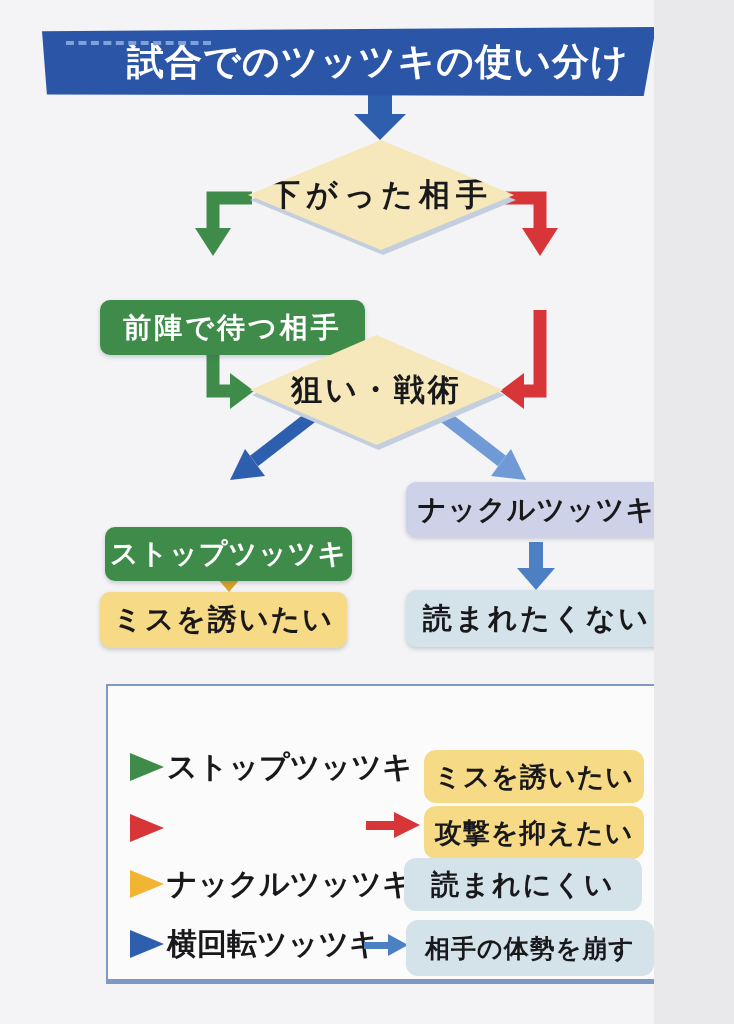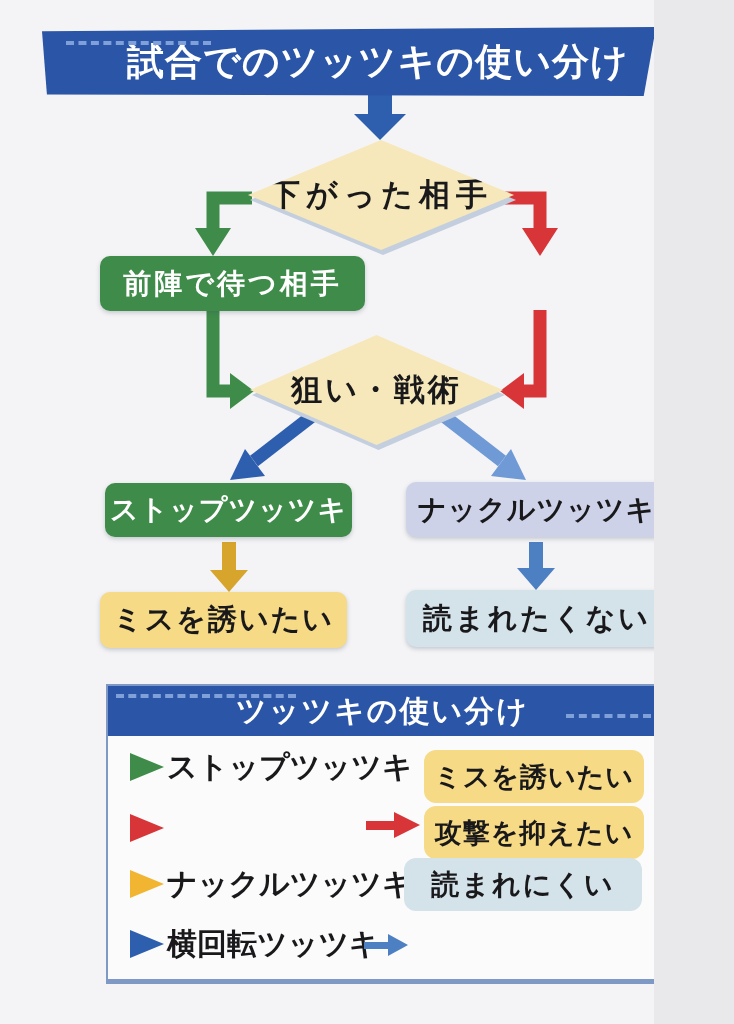--- a/index.html
+++ b/index.html
@@ -40,7 +40,7 @@
 
   .fbox{position:absolute;z-index:2;display:flex;align-items:center;justify-content:center;
         border-radius:10px;font-weight:bold;box-shadow:0 2px 4px rgba(60,70,90,.25);}
-  .fb-green{background:var(--green);color:#fff;}
+  .fb-green{background:var(--green);color:#fff;margin-top:44px;}
   .fb-red{background:var(--red-box);color:#fff;}
   .fb-yellow{background:var(--yellow-box);color:var(--ink);font-weight:600;}
   .fb-lavender{background:var(--lavender);color:var(--ink);}

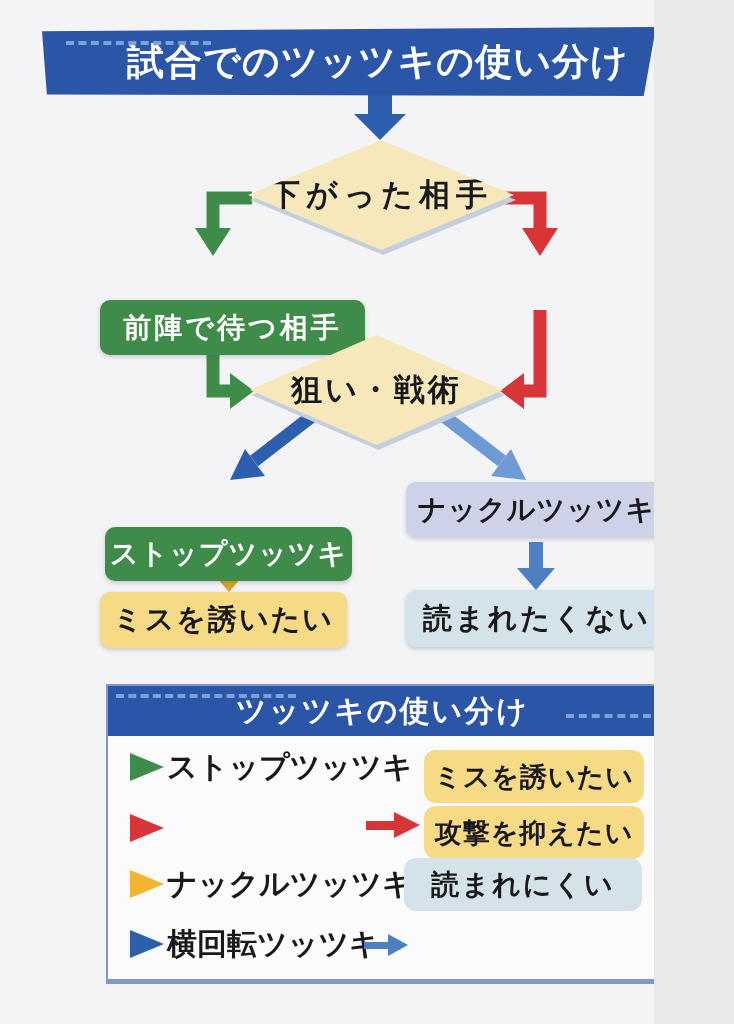--- a/index.html
+++ b/index.html
@@ -156,11 +156,6 @@
   </div>
 
   <div class="panel">
-    <div class="panel-header">
-      <span>ツッツキの使い分け</span>
-      <div class="dash hdash-l"></div>
-      <div class="dash hdash-r"></div>
-    </div>
 
     <div class="marker" style="top:67px" data-color="green"></div>
     <div class="lg-label" style="top:61px">ストップツッツキ</div>

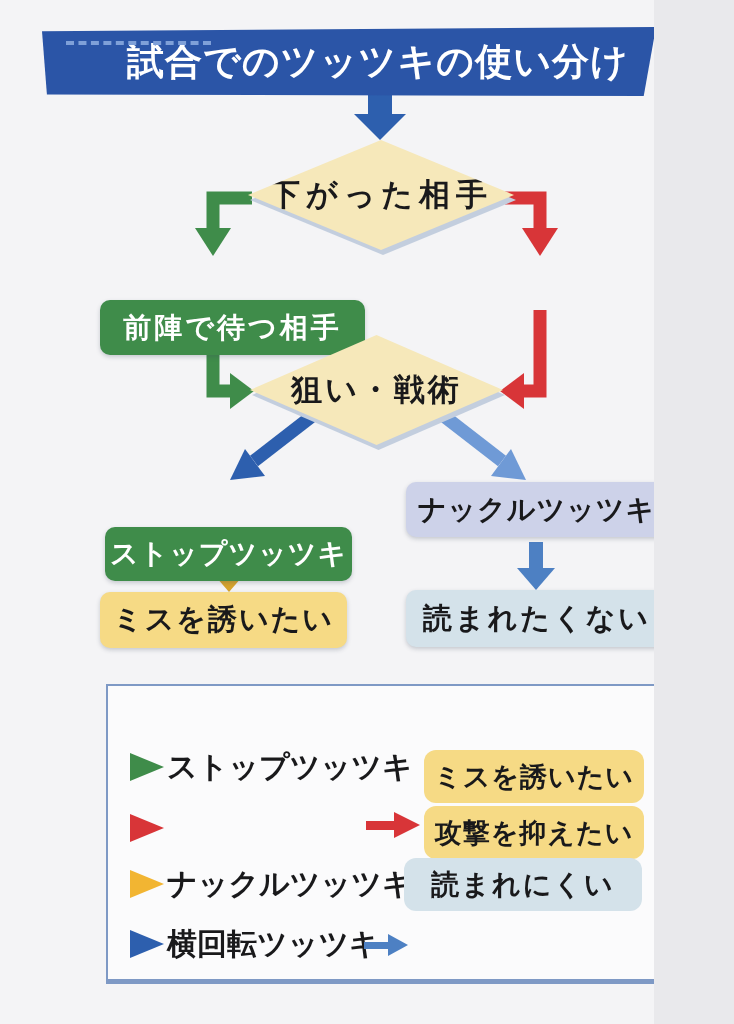--- a/index.html
+++ b/index.html
@@ -178,6 +178,7 @@
       <rect x="0" y="8" width="26" height="7" class="f-bluemid"></rect>
       <polygon points="24,0 24,22 44,11" class="f-bluemid"></polygon>
     </svg>
+    <div class="eb eb-blue eb4">相手の体勢を崩す</div>
   </div>
 
 </div>

